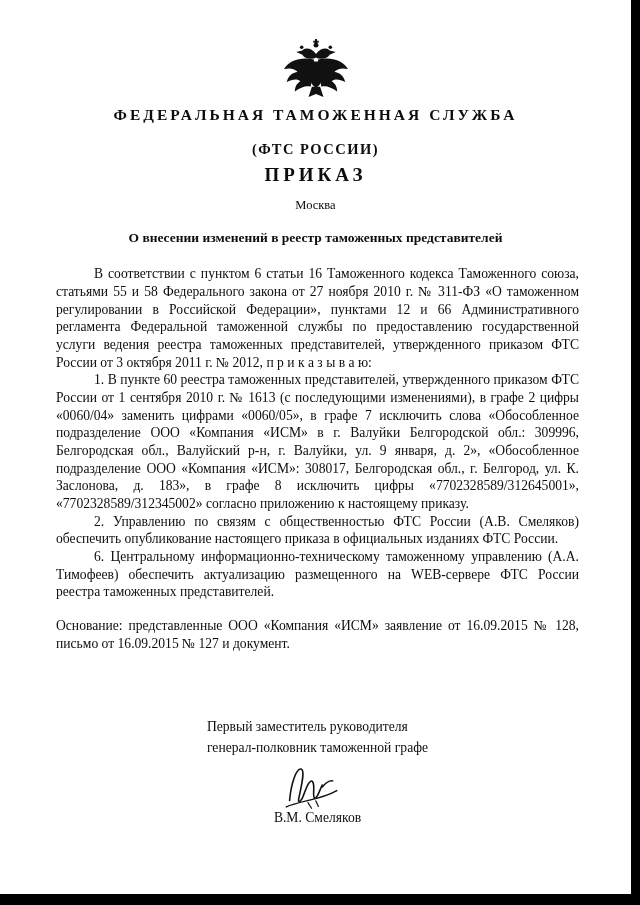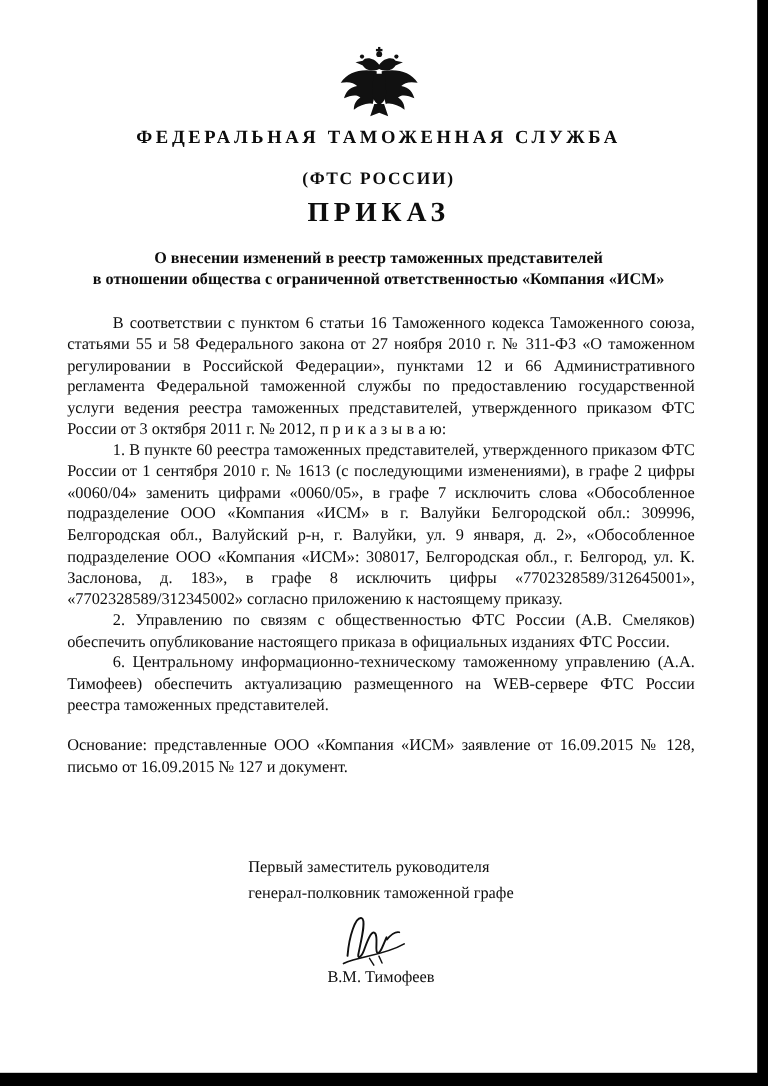--- a/index.html
+++ b/index.html
@@ -39,7 +39,7 @@
   .doc-type {
     text-align:center;
     font-weight:bold;
-    font-size:23px;
+    font-size:19px;
     letter-spacing:4px;
     margin-top:6px;
     font-family:Liberation Serif, serif;

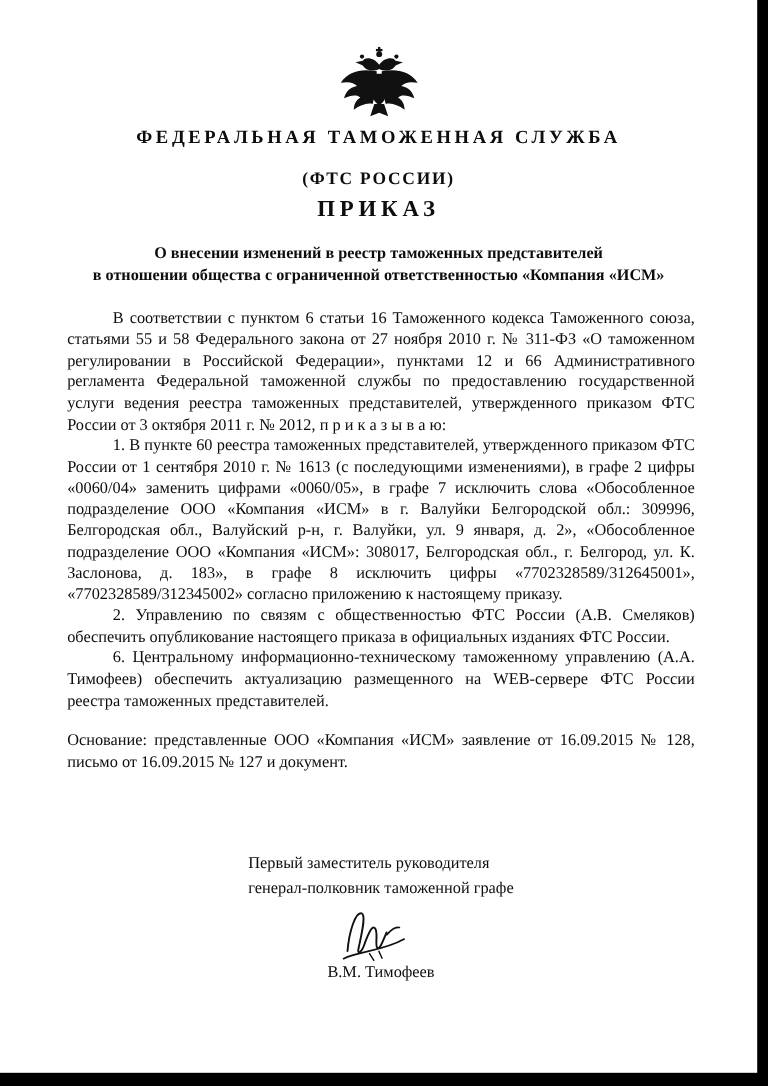--- a/index.html
+++ b/index.html
@@ -139,6 +139,7 @@
   <div class="doc-type">ПРИКАЗ</div>
 
 
+  <div class="city">Москва</div>
 
   <div class="doc-title">
     <div>О внесении изменений в реестр таможенных представителей</div>

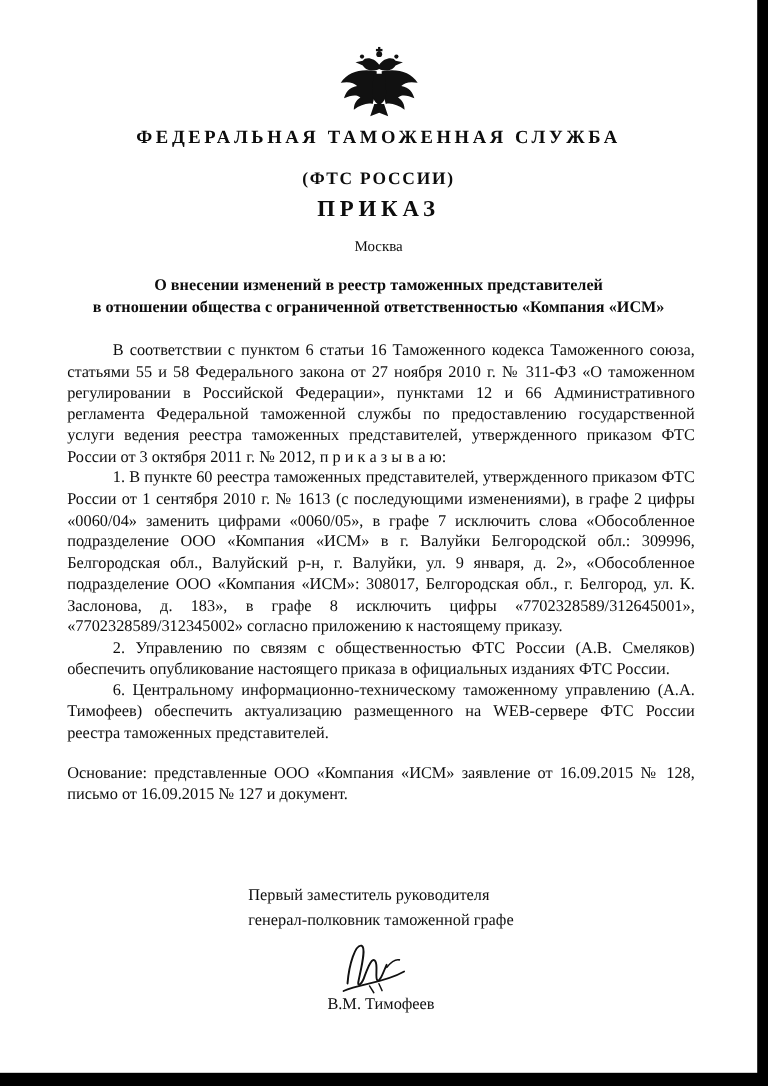--- a/index.html
+++ b/index.html
@@ -143,7 +143,6 @@
 
   <div class="doc-title">
     <div>О внесении изменений в реестр таможенных представителей</div>
-    <div>в отношении общества с ограниченной ответственностью «Компания «ИСМ»</div>
   </div>
 
   <div class="body-block">

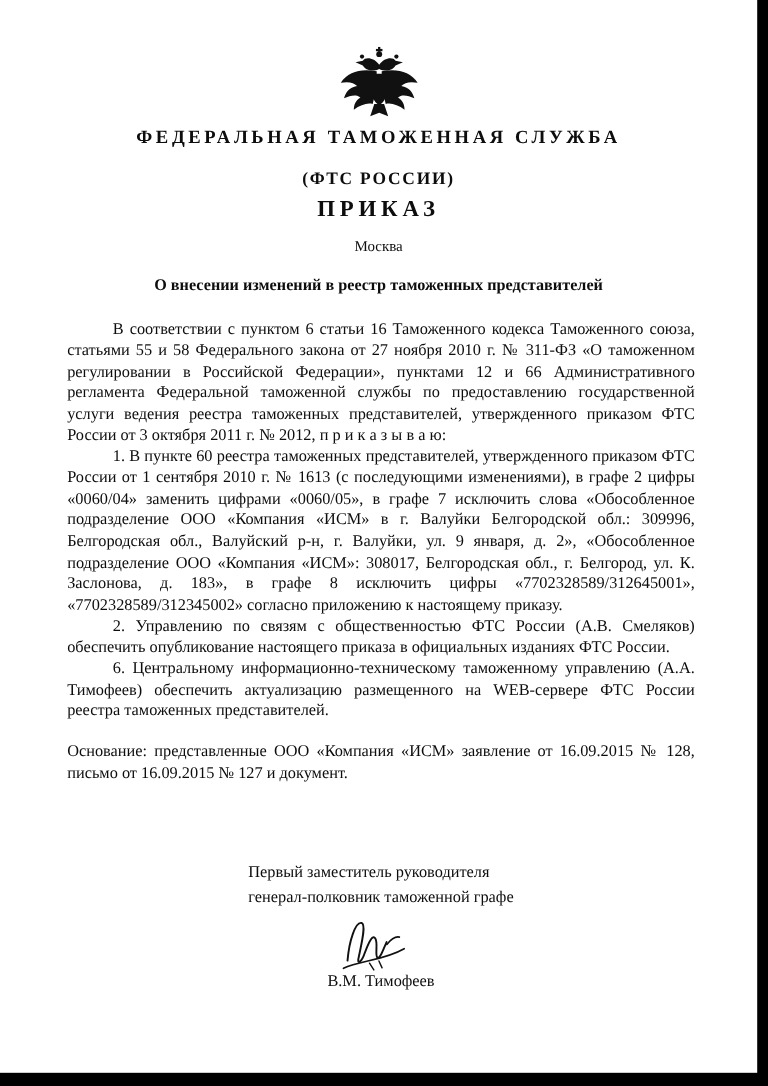--- a/index.html
+++ b/index.html
@@ -166,7 +166,7 @@
       <path d="M46 30 C50 26 54 24 57 25" stroke="#111" stroke-width="1.4" stroke-linecap="round"></path>
       <path d="M30 44 L33 50 M38 43 L40 49" stroke="#111" stroke-width="1.2" stroke-linecap="round"></path>
     </svg>
-    <div class="signer-name">В.М. Тимофеев</div>
+    <div class="signer-name">В.М. Смеляков</div>
   </div>
 
 </div>

